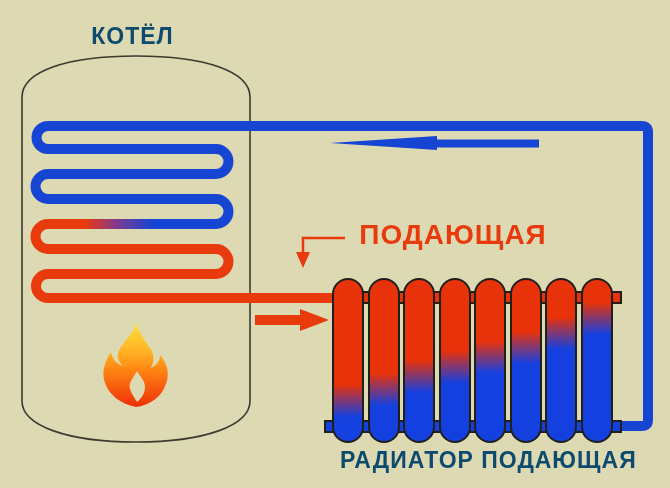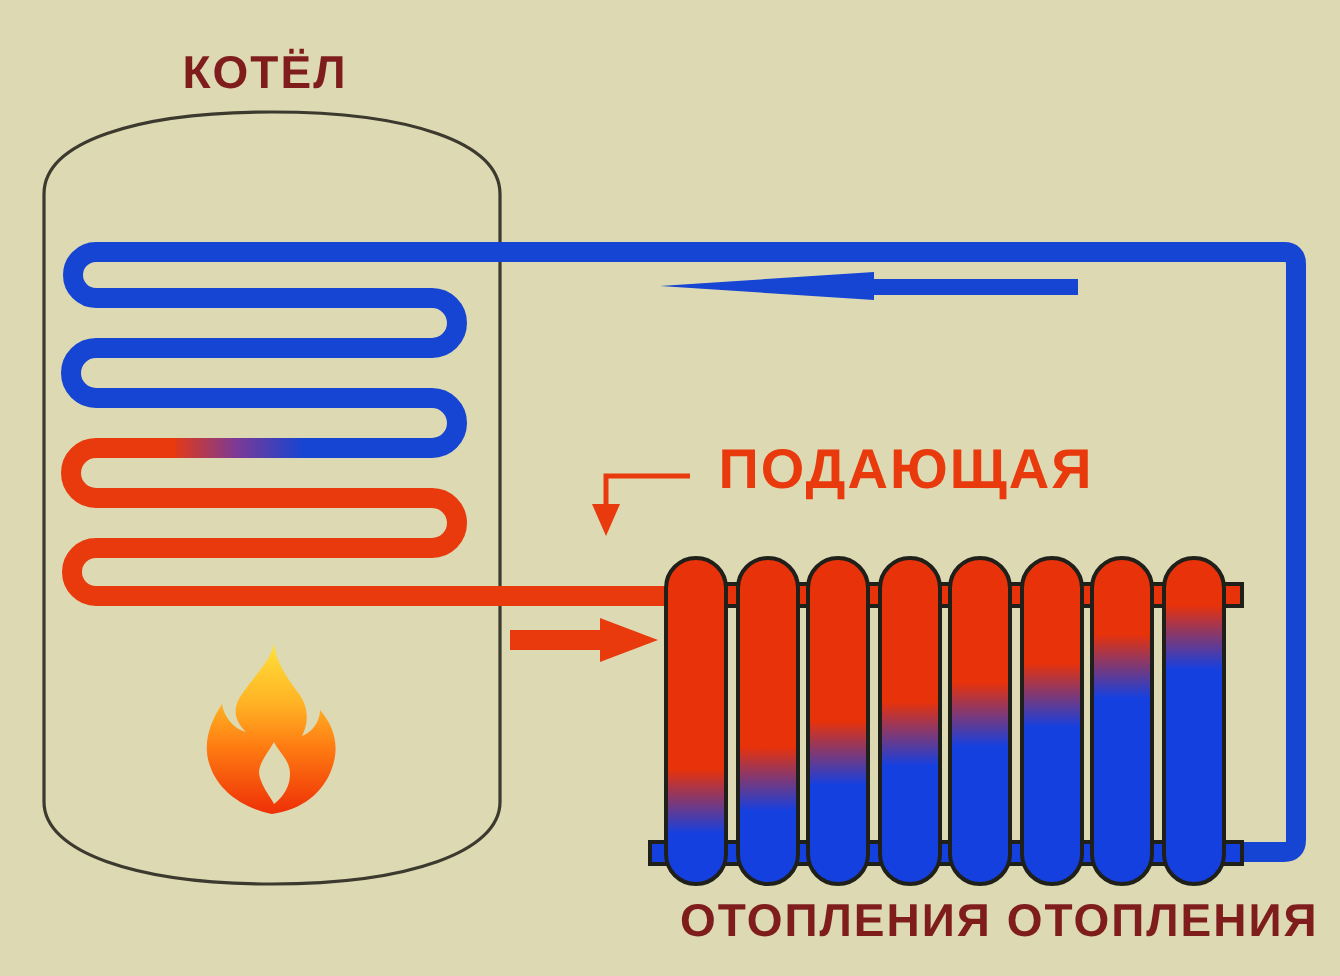--- a/index.html
+++ b/index.html
@@ -13,7 +13,7 @@
     position:absolute;font-weight:bold;line-height:1;text-align:center;
     white-space:nowrap;letter-spacing:1px;
   }
-  .label-black{color:#7f1d1d;font-size:23px;}
+  .label-black{color:#0c4a6e;font-size:23px;}
   .label-blue{color:var(--label-blue,#1d5acb);font-size:28px;}
   .label-red{color:var(--red,#e93a0e);font-size:28px;}
   #radiator{position:absolute;left:332px;top:278px;width:281px;height:165px;}

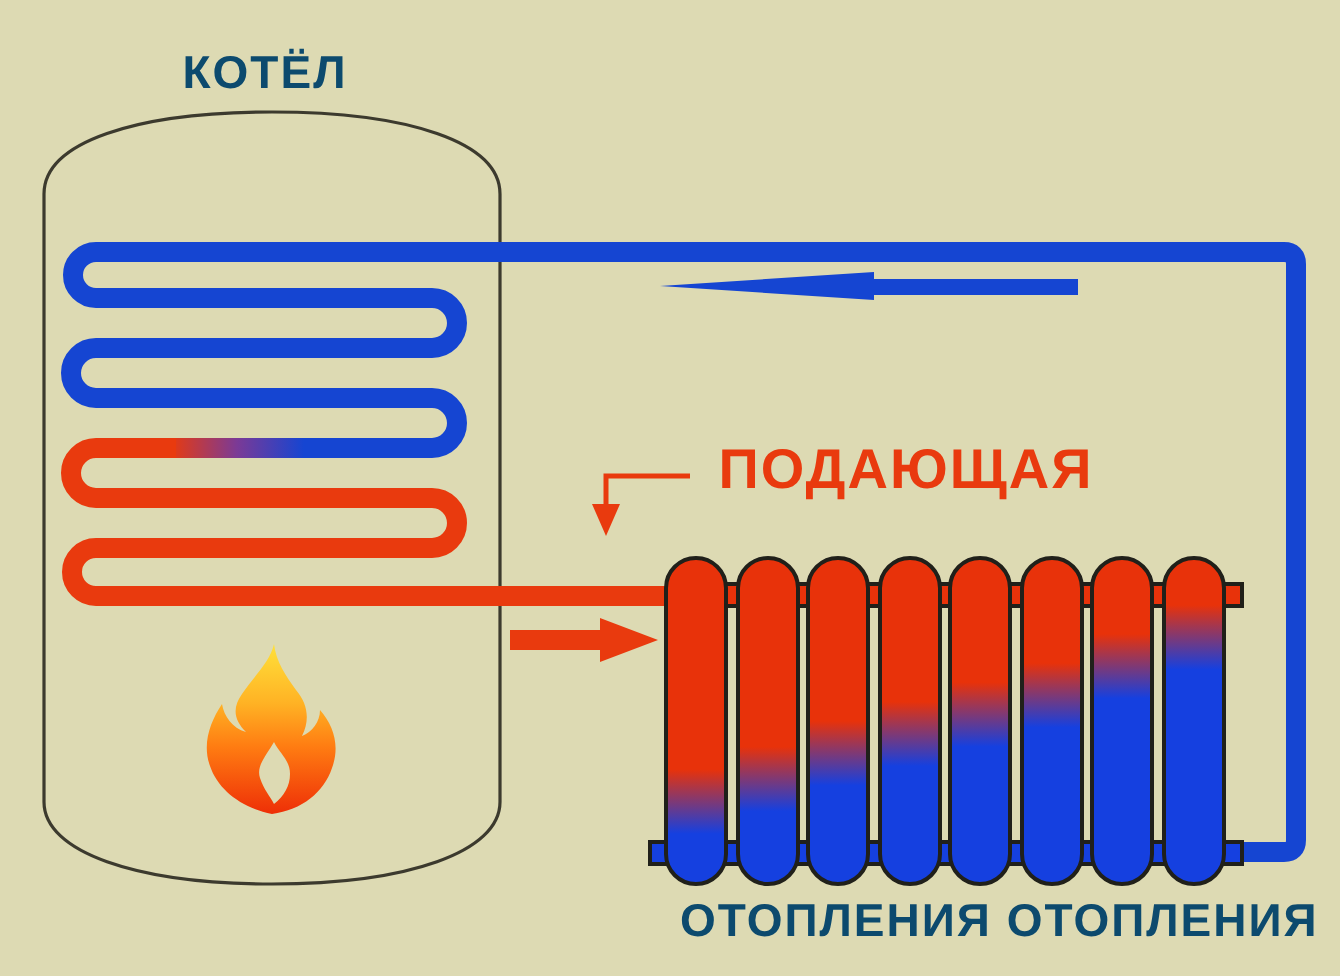--- a/index.html
+++ b/index.html
@@ -106,7 +106,7 @@
 
   <div class="label label-black" style="left:60px;top:25px;width:145px;">КОТЁЛ</div>
   <div class="label label-red" style="left:353px;top:221px;width:200px;">ПОДАЮЩАЯ</div>
-  <div class="label label-black" style="left:340px;top:449px;width:280px;">ОТОПЛЕНИЯ ОТОПЛЕНИЯ</div>
+  <div class="label label-black" style="left:340px;top:449px;width:280px;">РАДИАТОР ПОДАЮЩАЯ</div>
 </div>
 
 </body></html>

